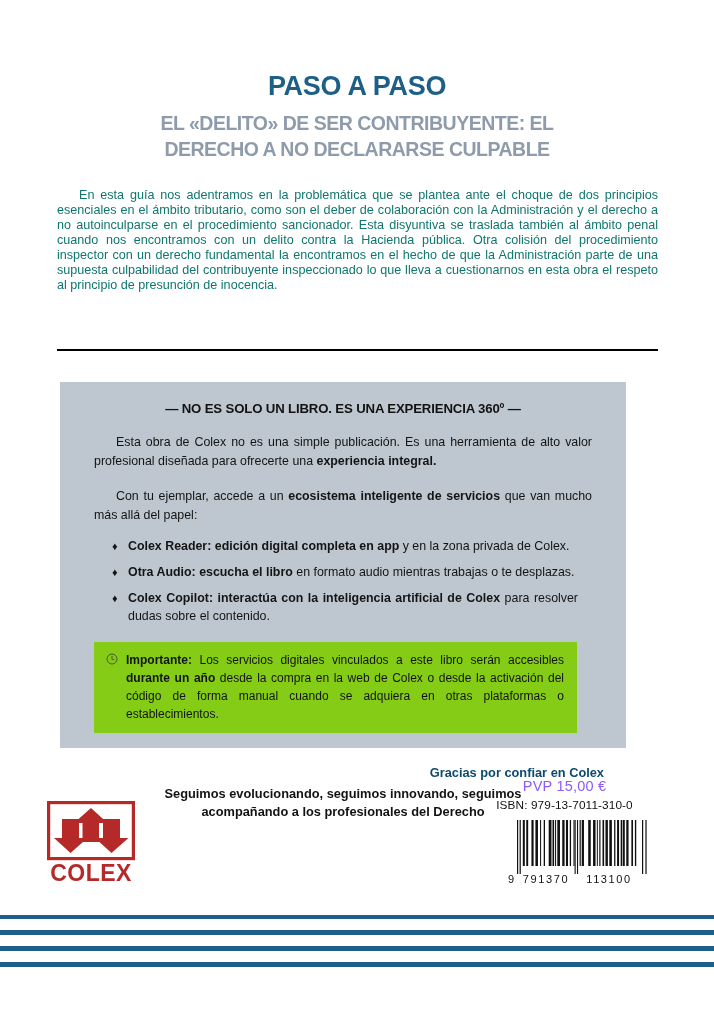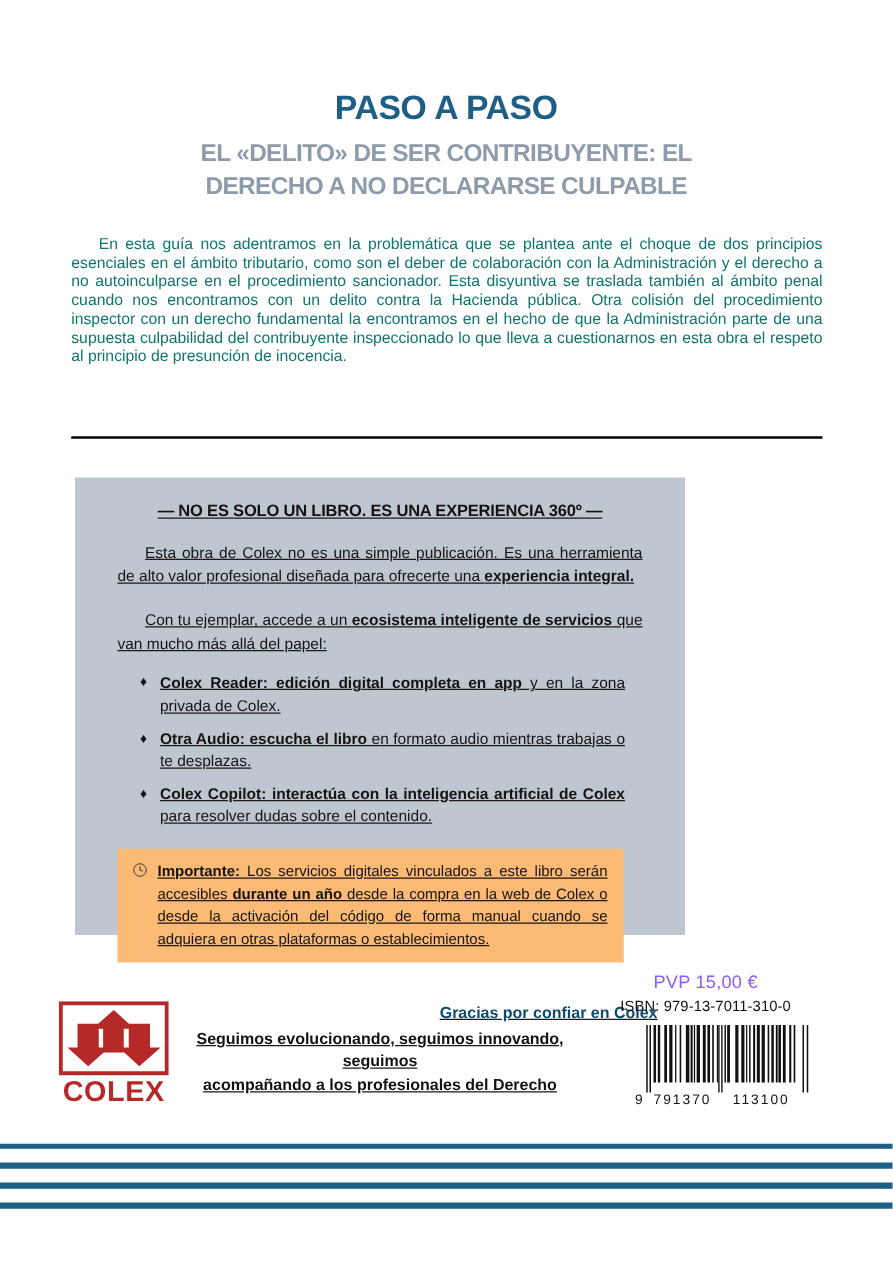--- a/index.html
+++ b/index.html
@@ -84,11 +84,10 @@
     position: absolute;
     left: 60px;
     top: 382px;
-    width: 488px;
+    width: 566px;
     height: 366px;
     background: #bec7d0;
     padding: 0 22px;
-    text-decoration: underline;
   }
 
   .panel-heading {

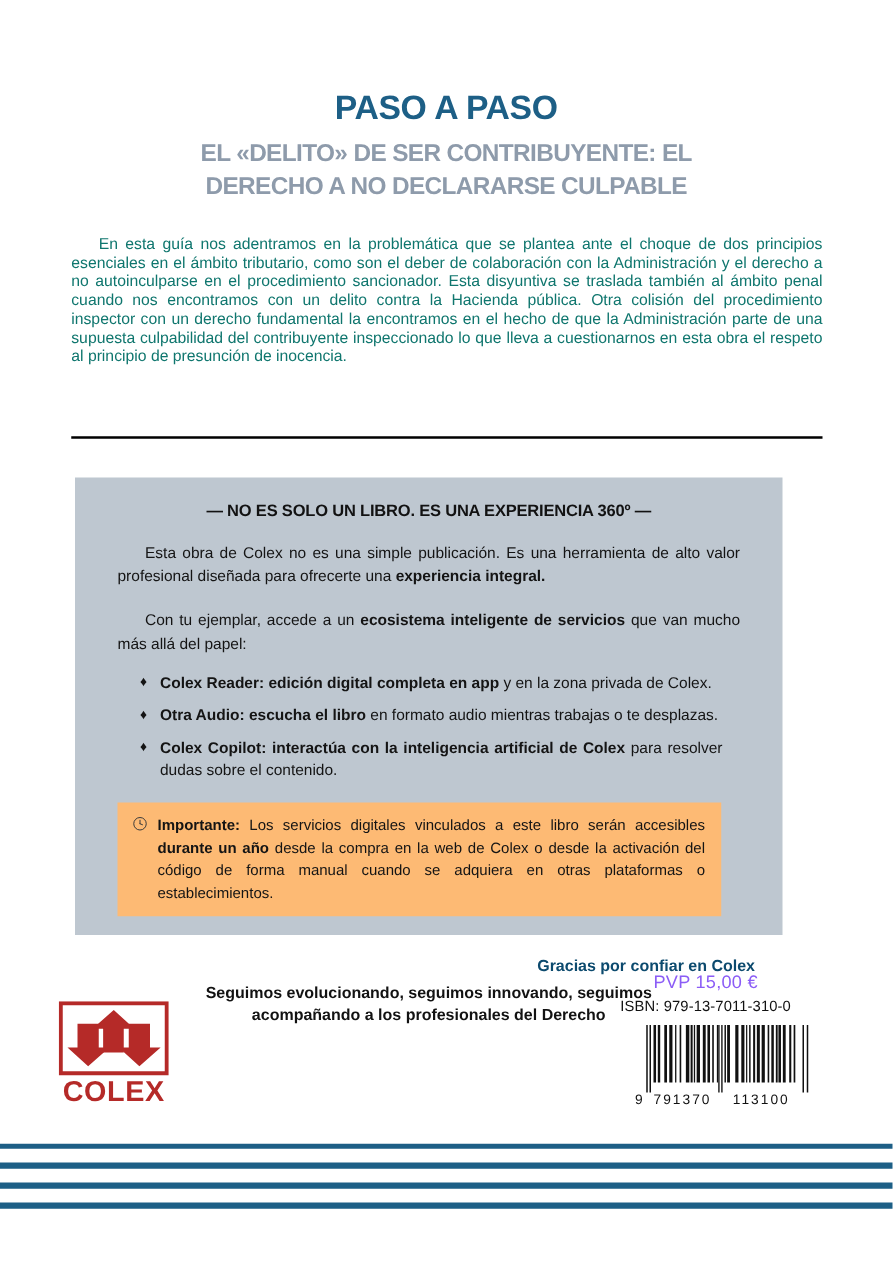--- a/index.html
+++ b/index.html
@@ -143,7 +143,7 @@
   
   .notice {
     margin: 16px 27px 0 12px;
-    background: #fdba74;
+    background: #84cc16;
     padding: 9px 13px 10px 11px;
     position: relative;
   }

